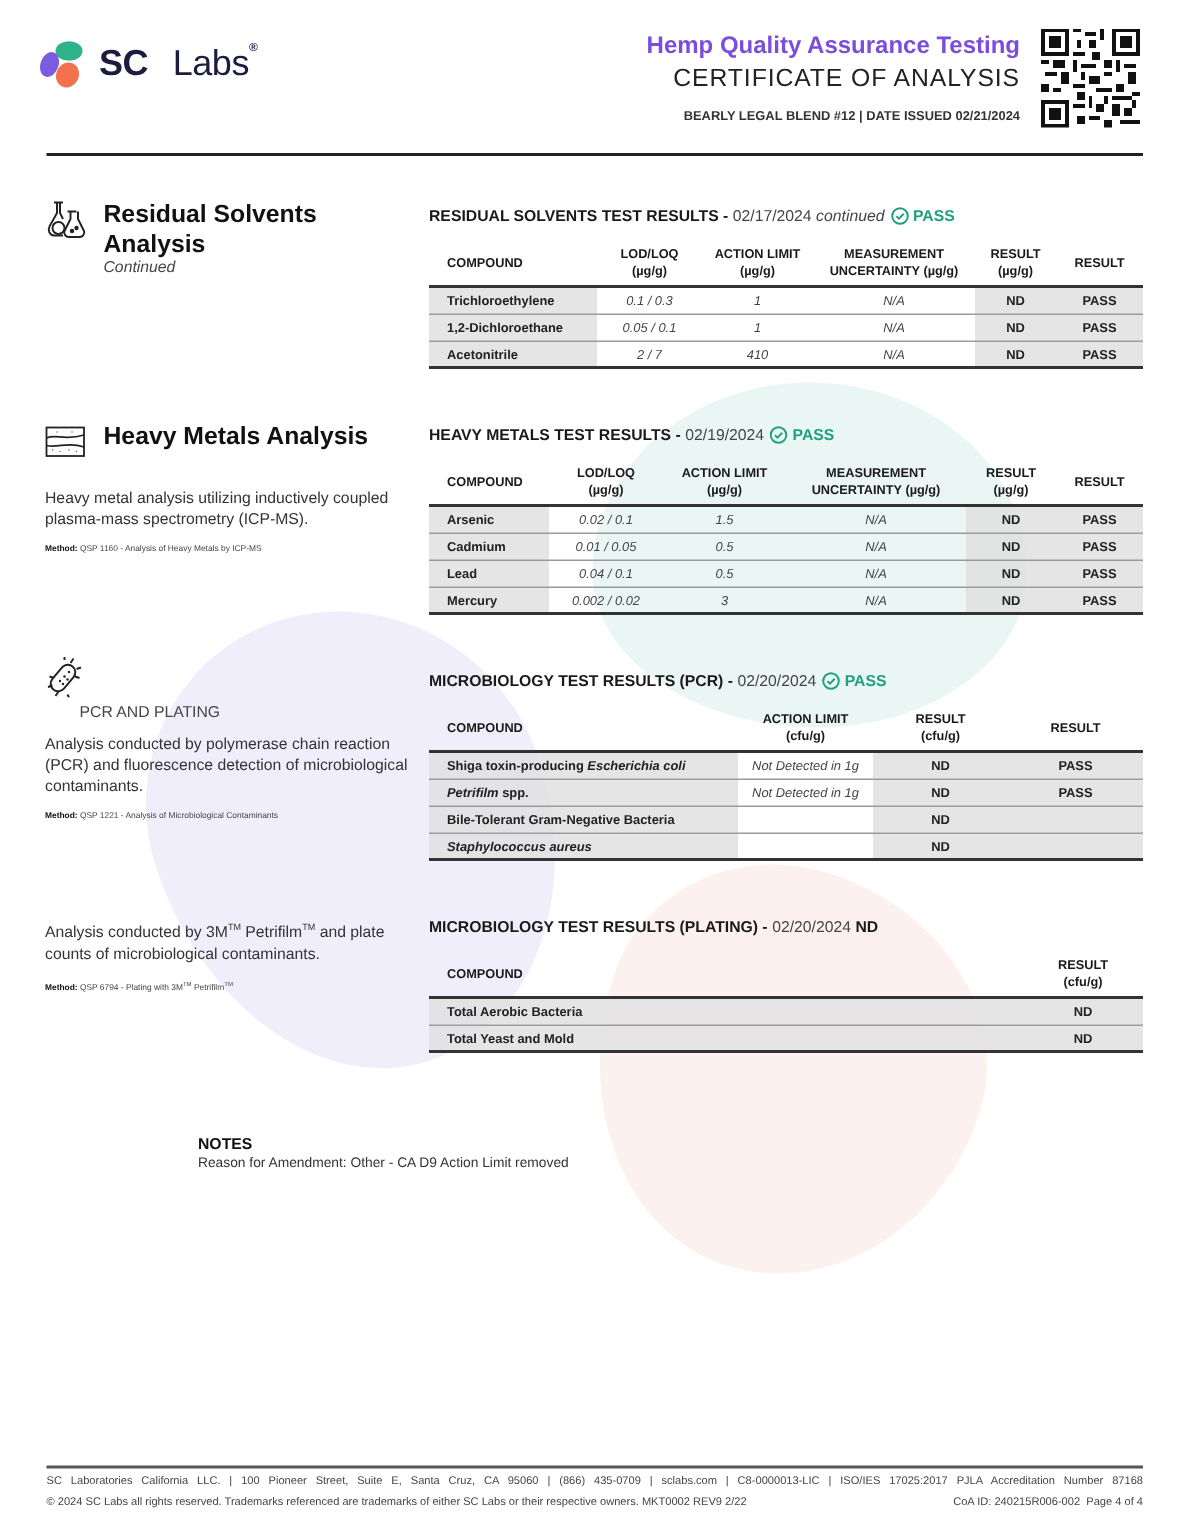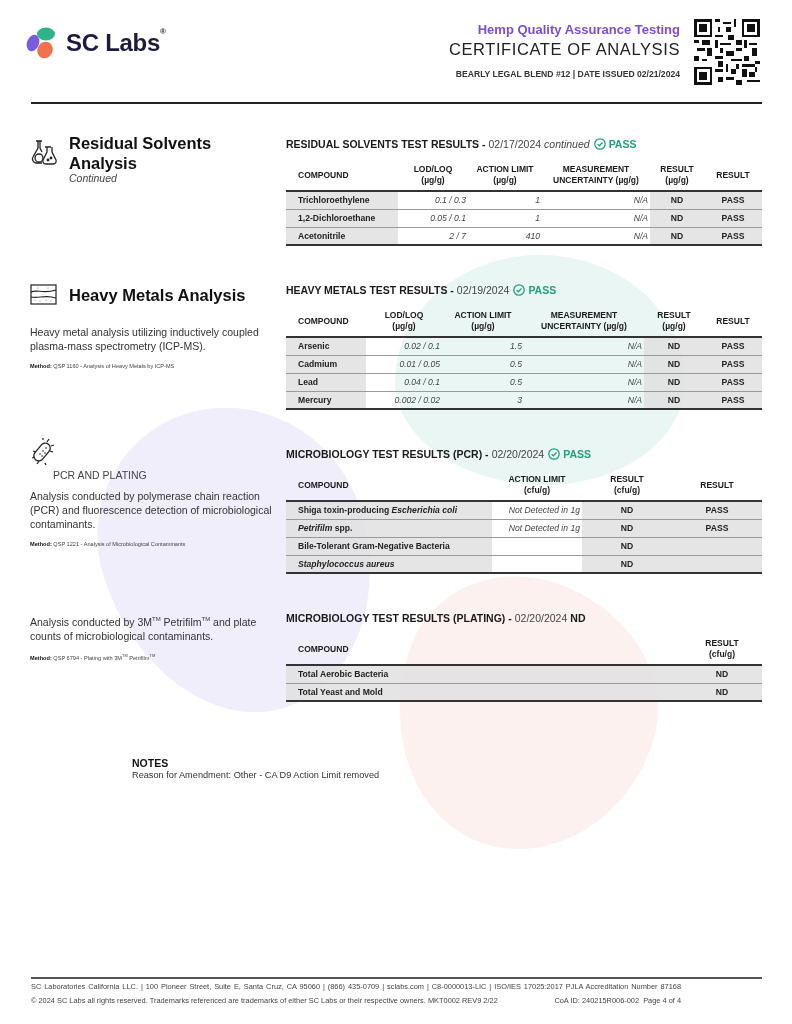--- a/index.html
+++ b/index.html
@@ -18,7 +18,7 @@
   .logo { position: absolute; left: 26px; top: 26px; display: flex; align-items: center; }
   .logo svg { display: block; }
   .logo-text { font-family: "Liberation Sans", sans-serif; font-weight: bold; font-size: 24px; color: #1b1c3e; margin-left: 6px; letter-spacing: -0.3px; }
-  .logo-text .labs { font-weight: bold; }
+  .logo-text .labs { font-weight: normal; margin-left: 10px; }
   .logo-reg { font-size: 8px; vertical-align: top; color: #1b1c3e; position: relative; top: -2px; }
 
   .hdr-right { position: absolute; right: 112px; top: 22px; text-align: right; }

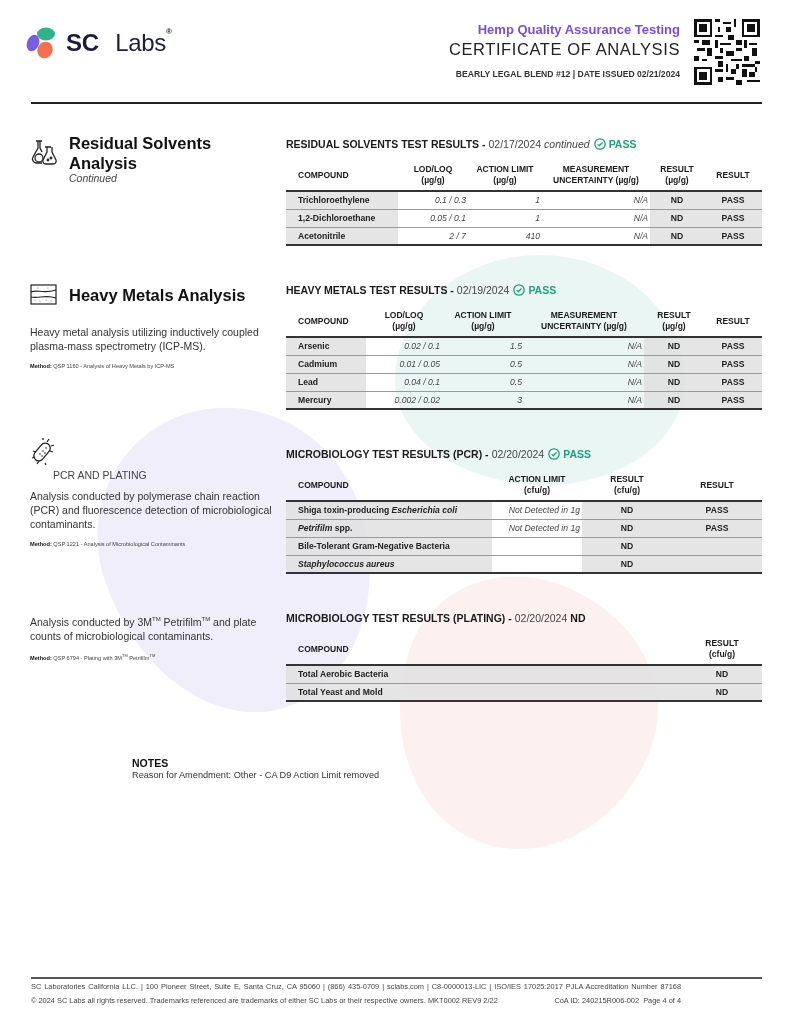--- a/index.html
+++ b/index.html
@@ -22,7 +22,7 @@
   .logo-reg { font-size: 8px; vertical-align: top; color: #1b1c3e; position: relative; top: -2px; }
 
   .hdr-right { position: absolute; right: 112px; top: 22px; text-align: right; }
-  .hdr-sub { font-family: "Liberation Sans", sans-serif; color: #7c4ddb; font-size: 13px; font-weight: 600; }
+  .hdr-sub { font-family: "Liberation Sans", sans-serif; color: #7c4ddb; font-size: 16px; font-weight: 600; }
   .hdr-title { font-family: "Liberation Sans", sans-serif; font-size: 16.5px; letter-spacing: 0.6px; color: #222; margin-top: 3px; }
   .hdr-meta { font-family: "Liberation Sans", sans-serif; font-size: 8.6px; font-weight: bold; color: #333; margin-top: 10px; }
   .qr { position: absolute; left: 694px; top: 19px; width: 66px; height: 66px; }

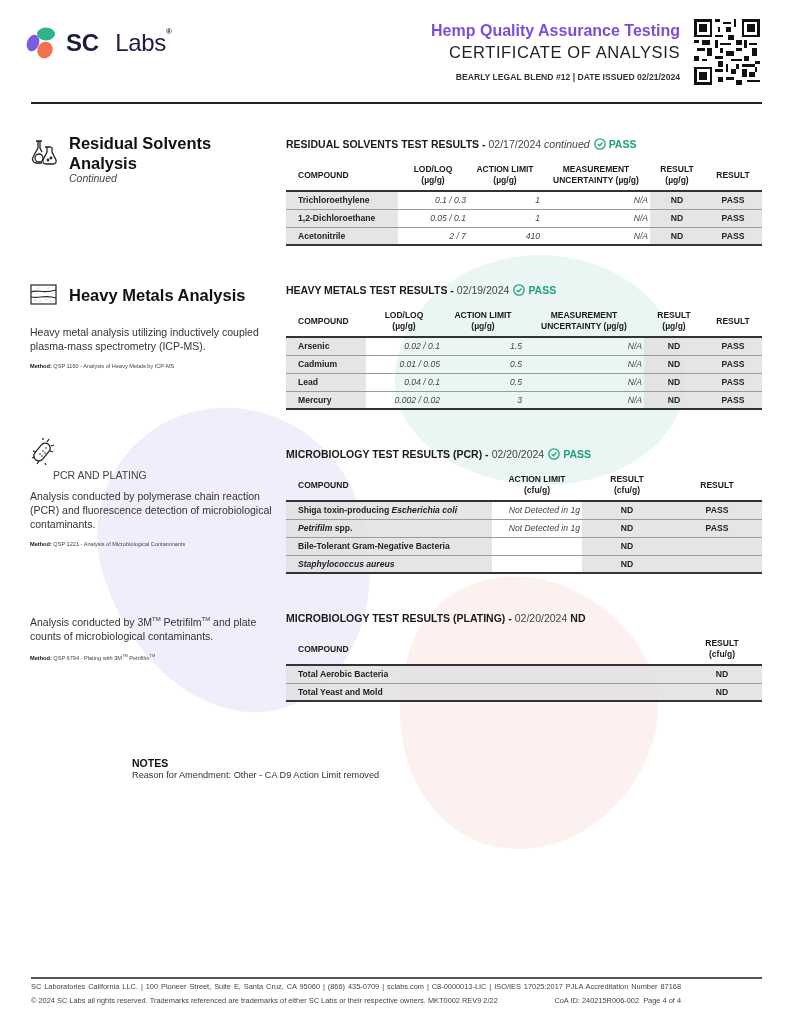--- a/index.html
+++ b/index.html
@@ -30,7 +30,7 @@
 
   
   .sec-left { position: absolute; left: 30px; width: 245px; }
-  .sec-head { display: flex; align-items: center; }
+  .sec-head { display: flex; align-items: flex-start; }
   .sec-icon { width: 28px; height: 28px; margin-right: 11px; flex-shrink: 0; }
   .sec-title { font-family: "Liberation Sans", sans-serif; font-size: 16.5px; font-weight: 600; color: #111; line-height: 20px; }
   .sec-sub-italic { font-family: "Liberation Sans", sans-serif; font-style: italic; font-size: 10.5px; color: #444; margin-left: 39px; margin-top: -1px; }

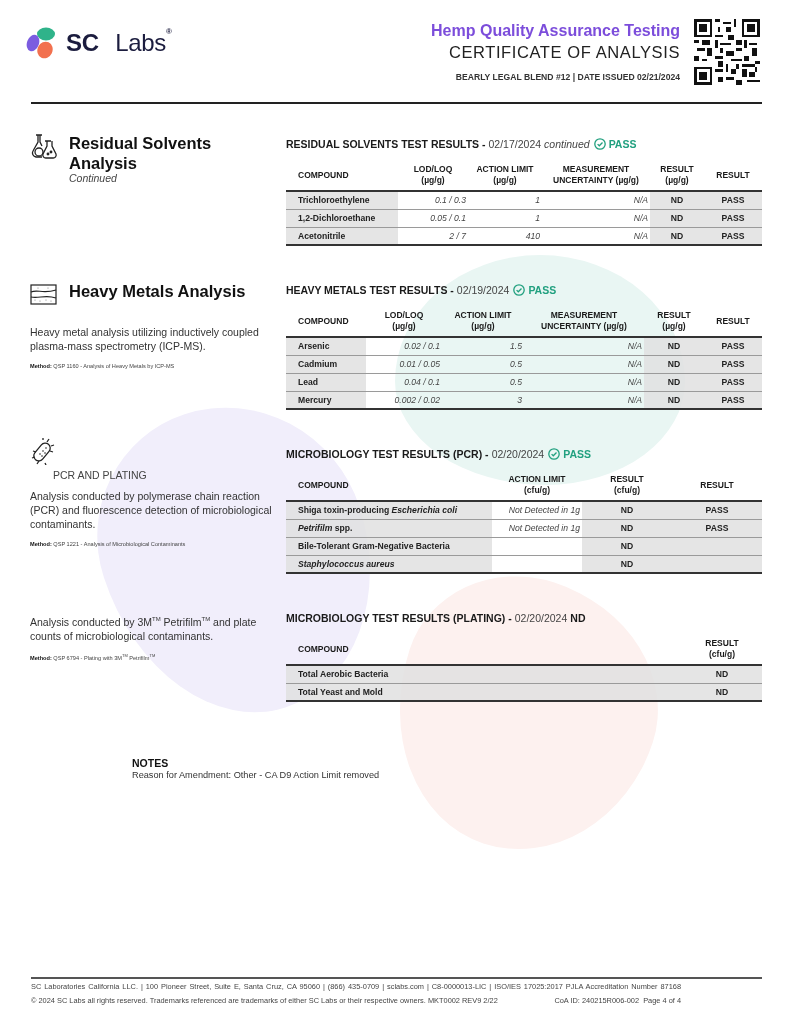--- a/index.html
+++ b/index.html
@@ -57,7 +57,7 @@
   td { font-size: 8.6px; height: 18px; text-align: center; border-bottom: 1px solid #9a9a9a; padding: 0 2px; }
   tbody tr:last-child td { border-bottom: 2px solid #333; }
   td.name { text-align: left; font-weight: bold; padding-left: 12px; background: rgba(225,225,225,0.85); color: #222; }
-  td.it { font-style: italic; color: #444; text-align: right; }
+  td.it { font-style: italic; color: #444; }
   td.bold { font-weight: bold; background: rgba(225,225,225,0.85); color: #222; }
   td.bold2 { font-weight: bold; background: rgba(225,225,225,0.85); color: #222; }
 

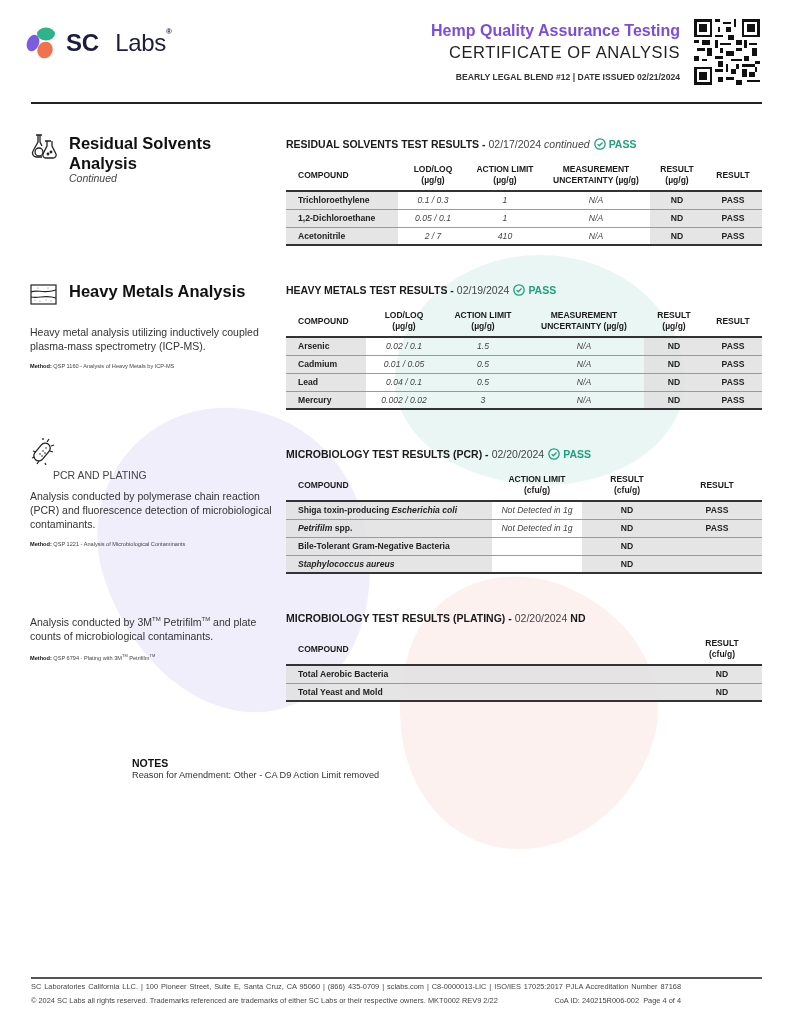--- a/index.html
+++ b/index.html
@@ -68,7 +68,7 @@
 
   
   .foot-rule { position: absolute; left: 31px; top: 977px; width: 731px; height: 1.5px; background: #555; }
-  .foot { position: absolute; left: 31px; width: 650px; font-family: "Liberation Sans", sans-serif; font-size: 7.4px; color: #444; }
+  .foot { position: absolute; left: 31px; width: 731px; font-family: "Liberation Sans", sans-serif; font-size: 7.4px; color: #444; }
   .foot1 { top: 982px; text-align: justify; text-align-last: justify; white-space: nowrap; }
   .foot2 { top: 996px; display: flex; justify-content: space-between; }
 </style>

